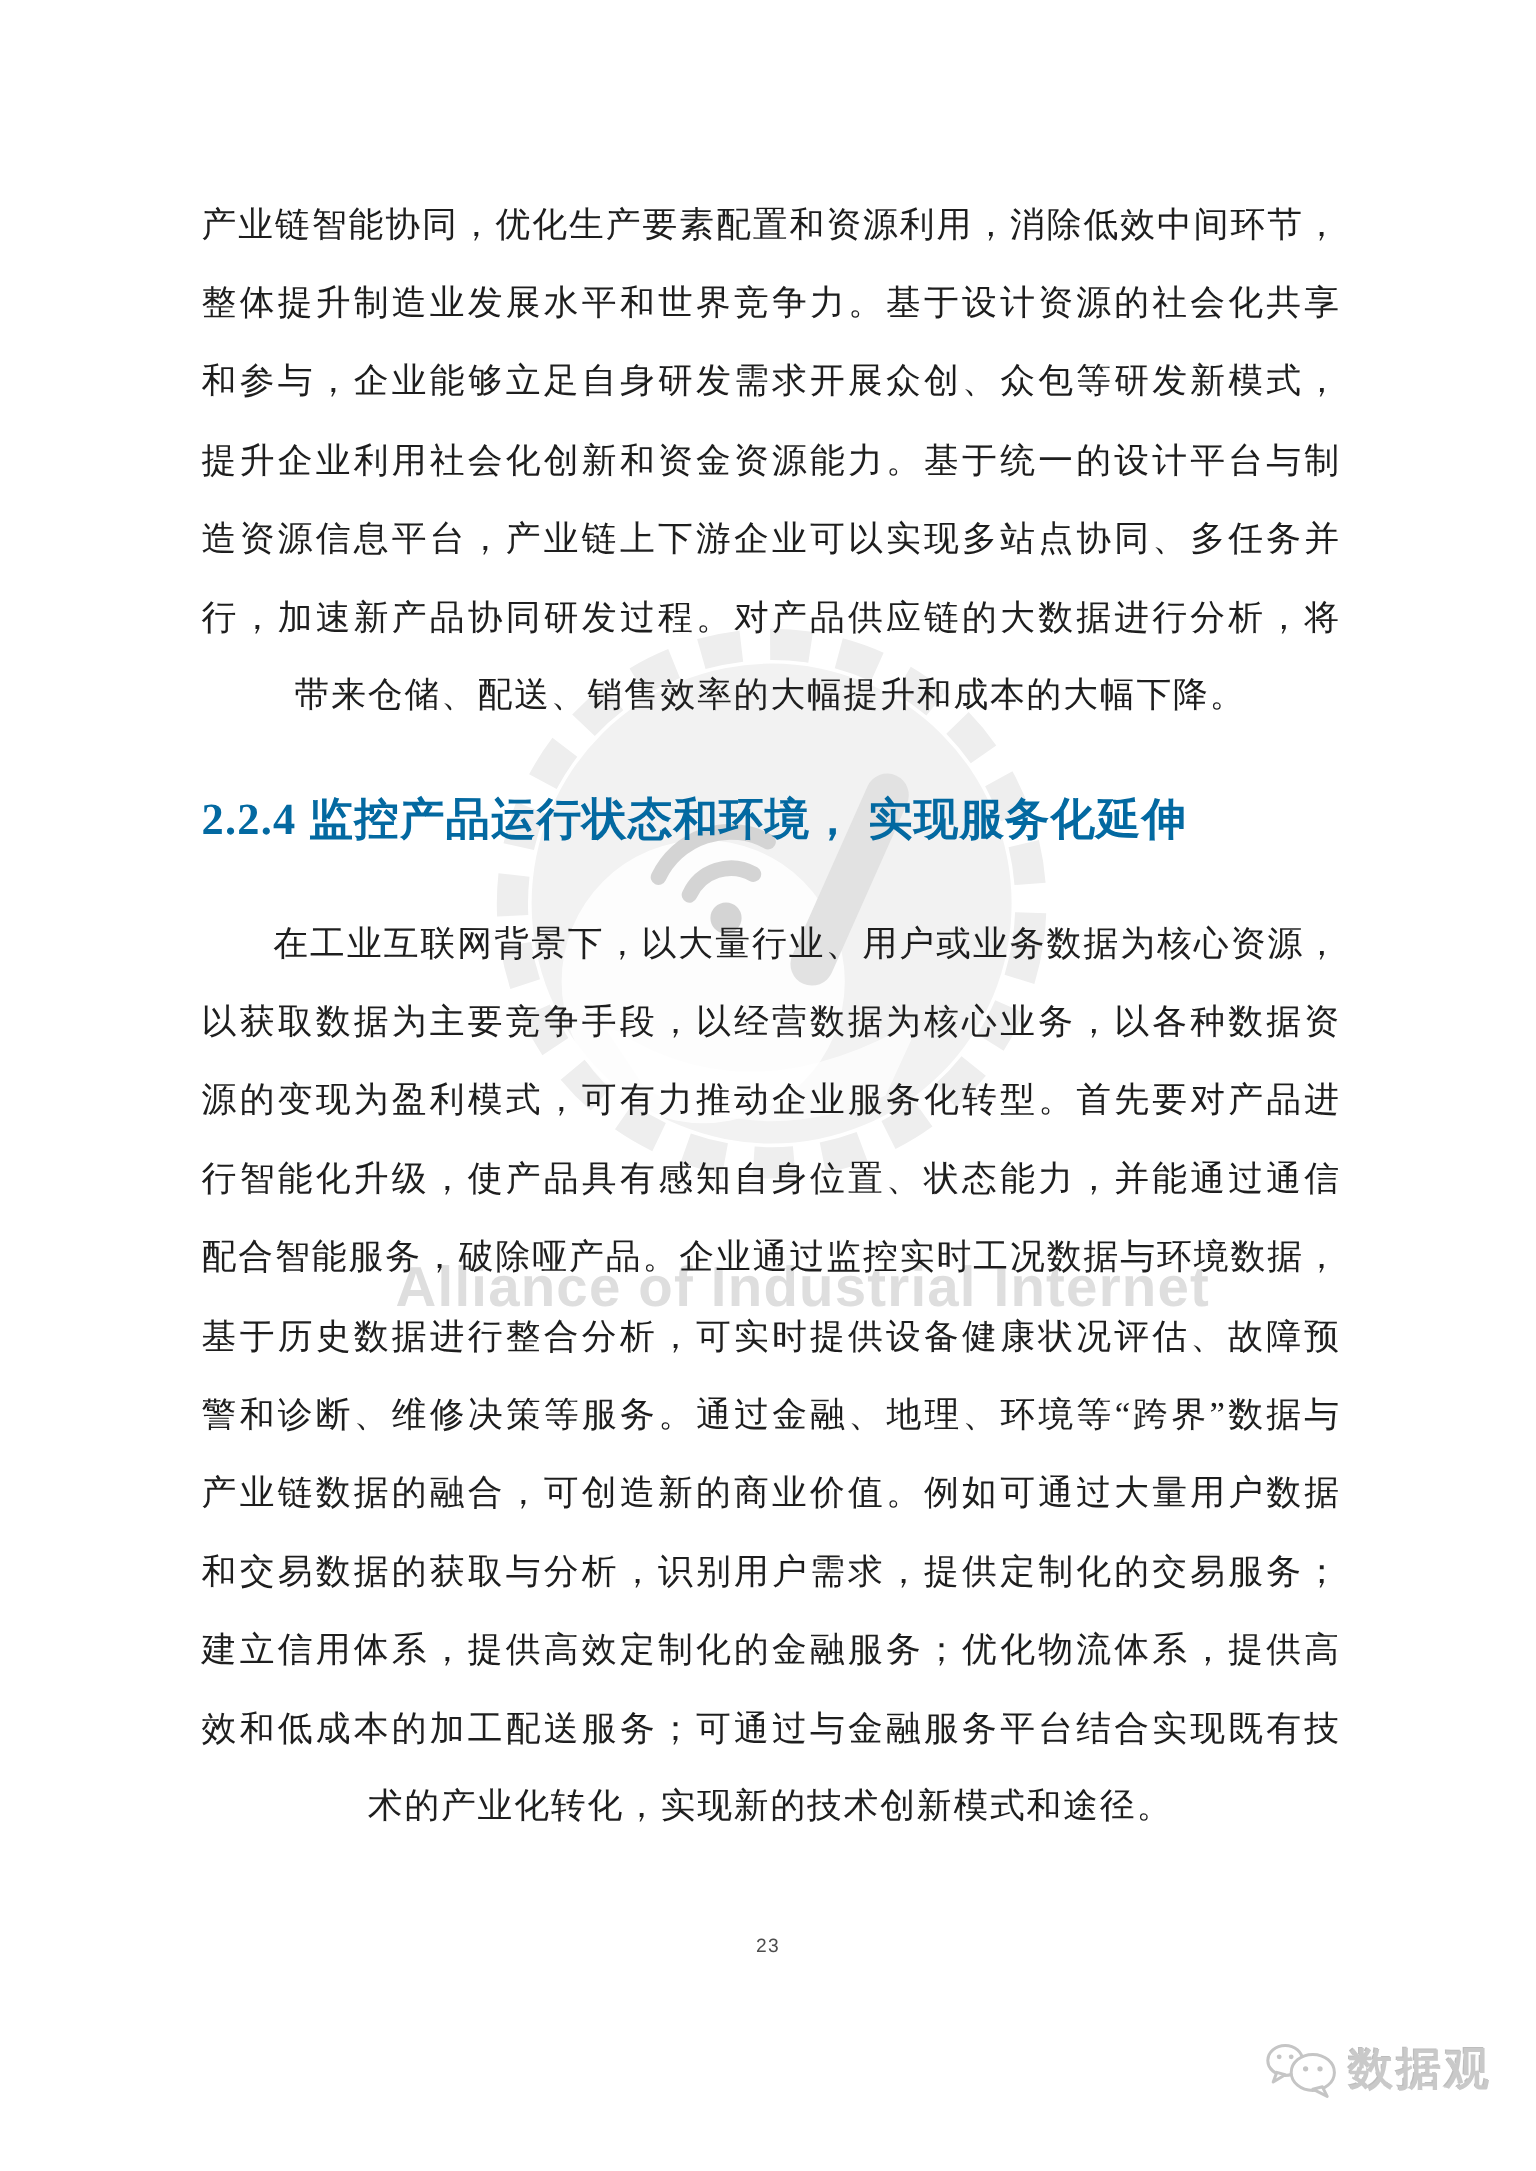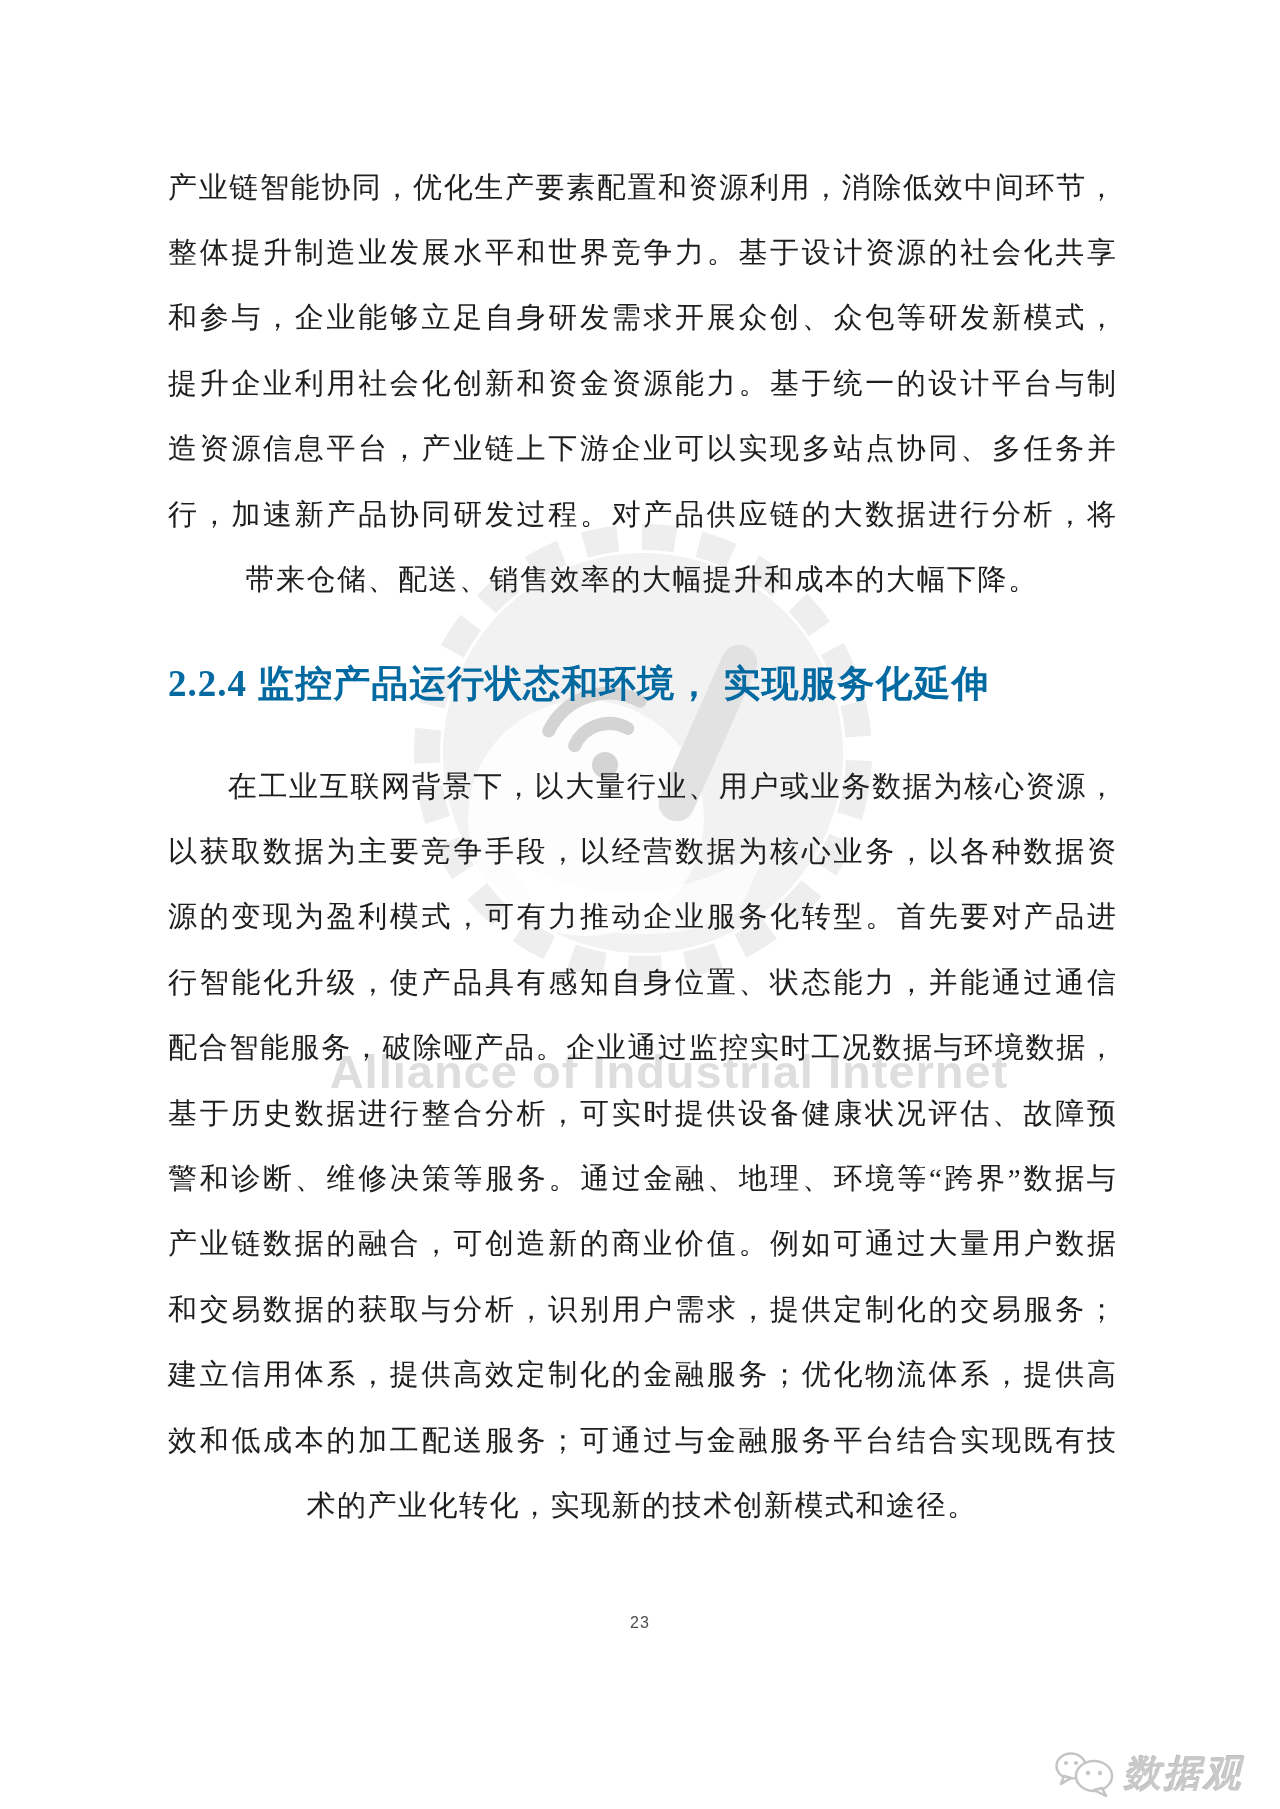--- a/index.html
+++ b/index.html
@@ -53,8 +53,8 @@
   }
   
   .footer-brand{
-    position:absolute;top:1748px;right:36px;
-    display:flex;align-items:center;gap:8px;z-index:2;font-style:italic;
+    position:absolute;top:1699px;right:36px;
+    display:flex;align-items:center;gap:8px;z-index:2;
   }
   .brand-text{
     font-family:"Liberation Sans","DejaVu Sans",sans-serif;

